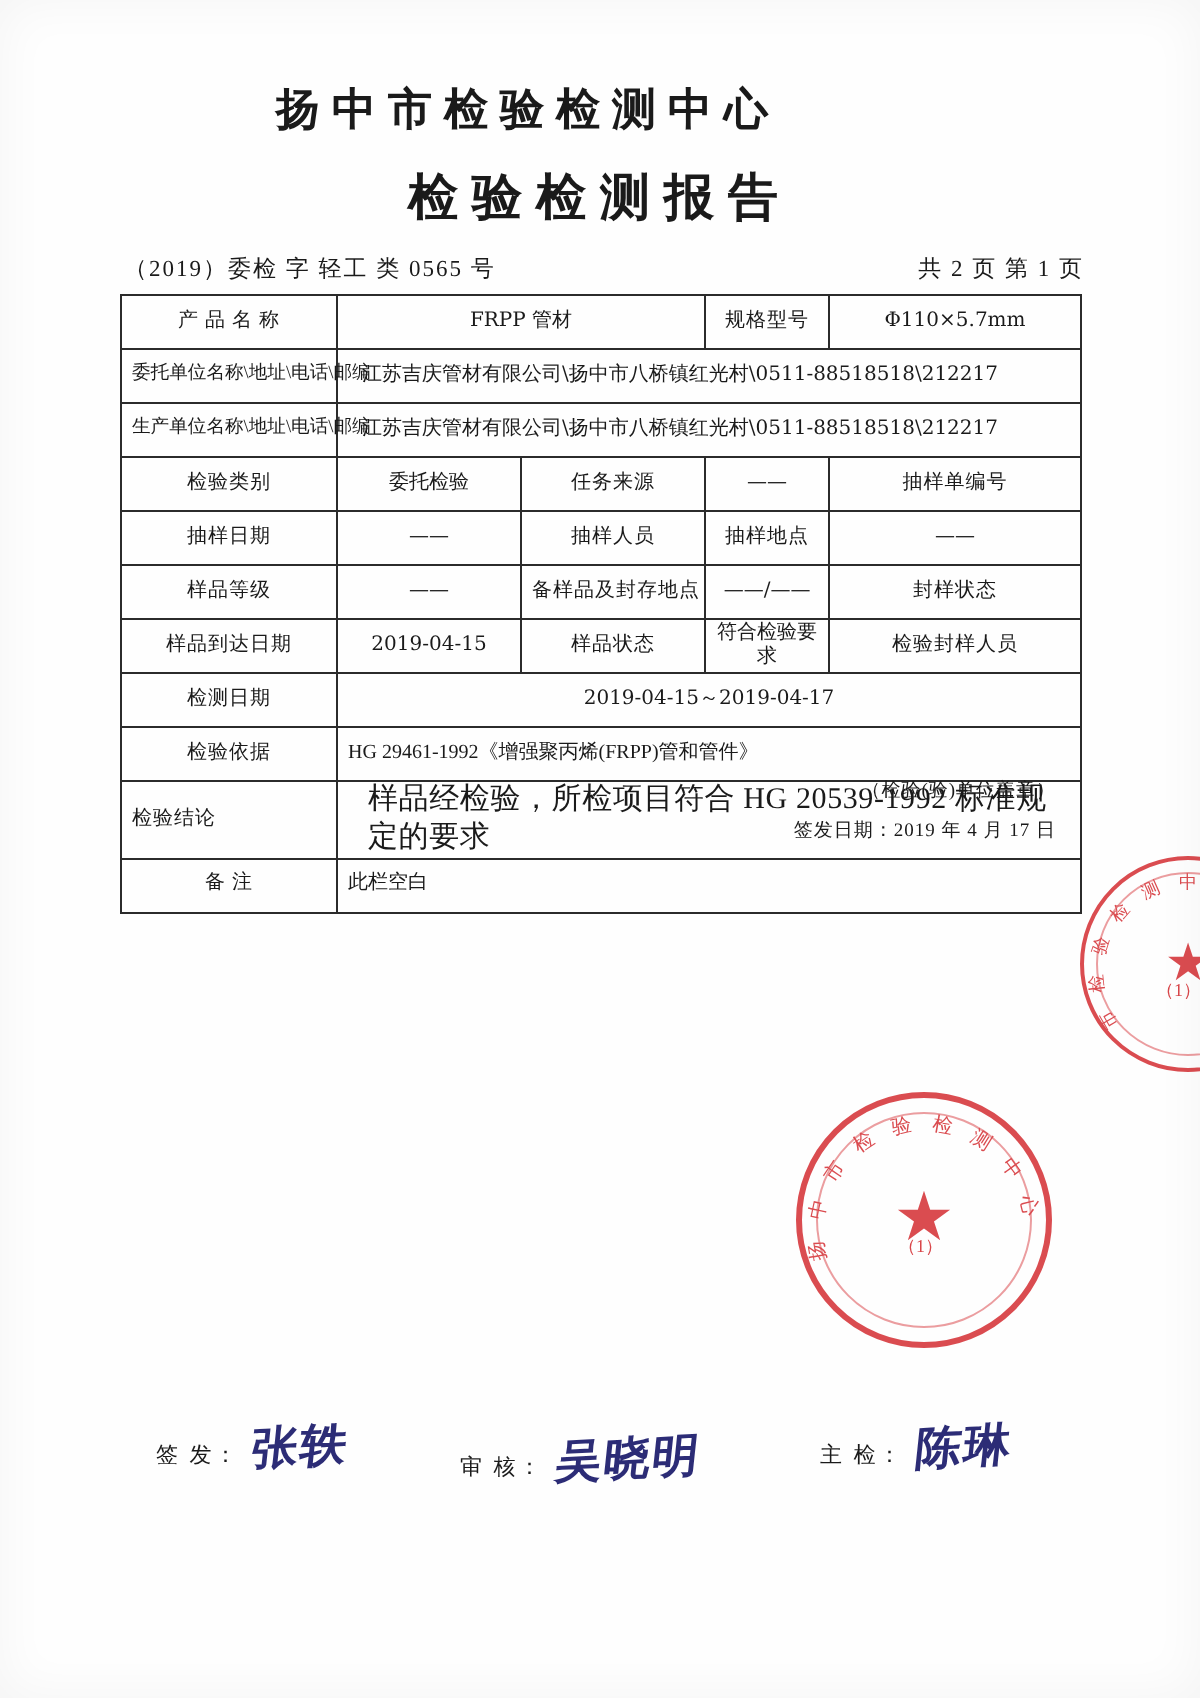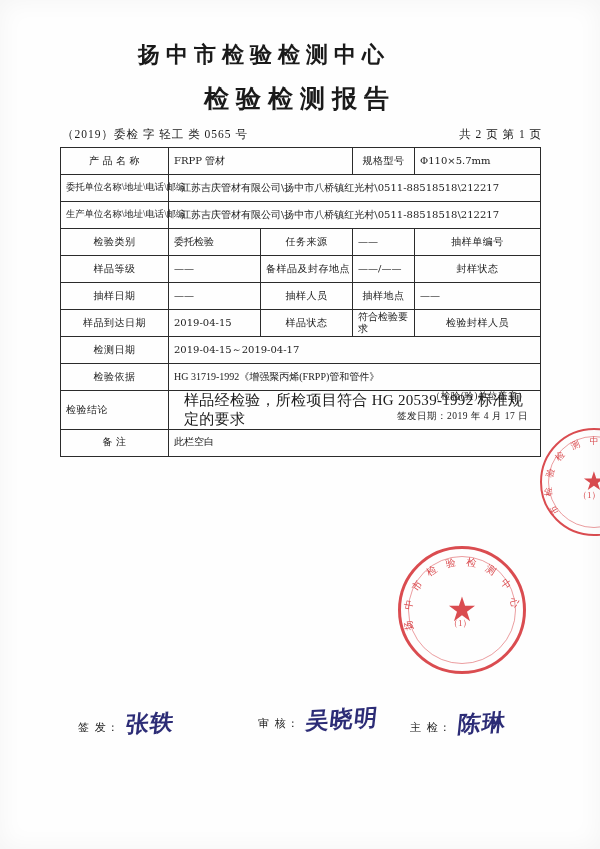--- a/index.html
+++ b/index.html
@@ -88,6 +88,7 @@
   }
   td.lbl.wide { letter-spacing: 0px; font-size: 9.3px; }
   td.val {
+    text-align: center;
     font-family: "DejaVu Serif", serif;
     font-size: 9.6px;
   }

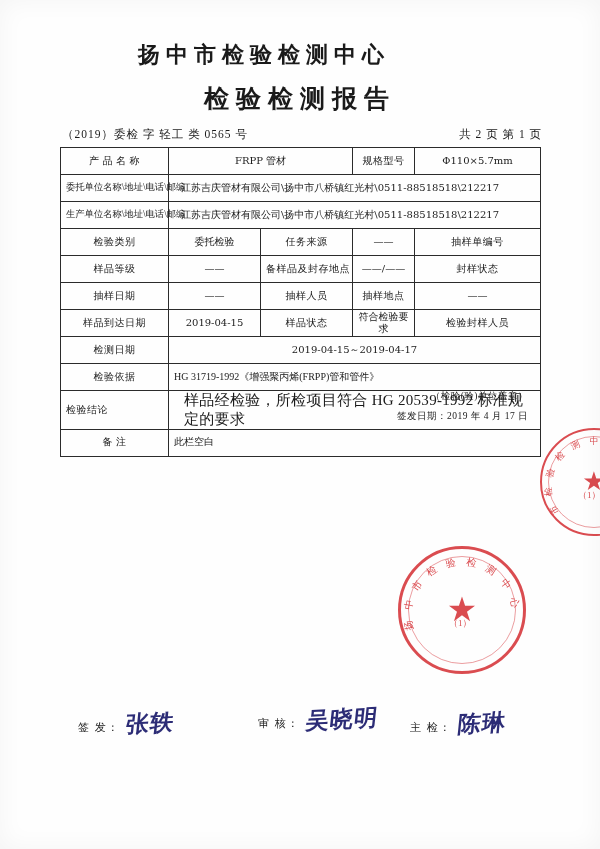--- a/index.html
+++ b/index.html
@@ -287,19 +287,19 @@
 
 
       <tr>
+        <td class="lbl">抽样日期</td>
+        <td class="val">——</td>
+        <td class="lbl">抽样人员</td>
+        <td class="lbl">抽样地点</td>
+        <td class="val">——</td>
+      </tr>
+
+      <tr>
         <td class="lbl">样品等级</td>
         <td class="val">——</td>
         <td class="lbl">备样品及封存地点</td>
         <td class="val">——/——</td>
         <td class="lbl">封样状态</td>
-      </tr>
-
-      <tr>
-        <td class="lbl">抽样日期</td>
-        <td class="val">——</td>
-        <td class="lbl">抽样人员</td>
-        <td class="lbl">抽样地点</td>
-        <td class="val">——</td>
       </tr>
 
       <tr>

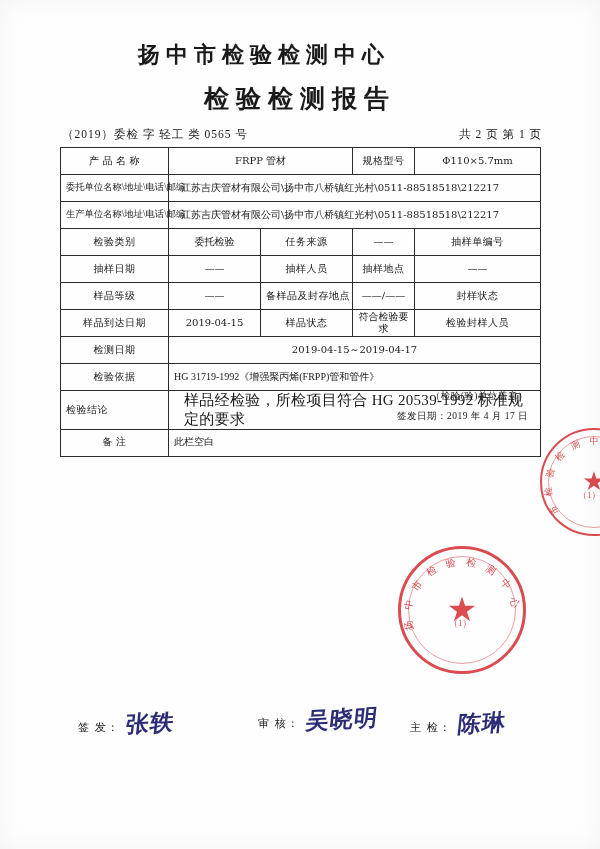--- a/index.html
+++ b/index.html
@@ -317,7 +317,7 @@
 
       <tr>
         <td class="lbl tall2">检验依据</td>
-        <td class="tall2 basis-cell" colspan="4">HG 31719-1992《增强聚丙烯(FRPP)管和管件》</td>
+        <td class="tall2 basis-cell" colspan="4">HG 29461-1992《增强聚丙烯(FRPP)管和管件》</td>
       </tr>
 
       <tr>

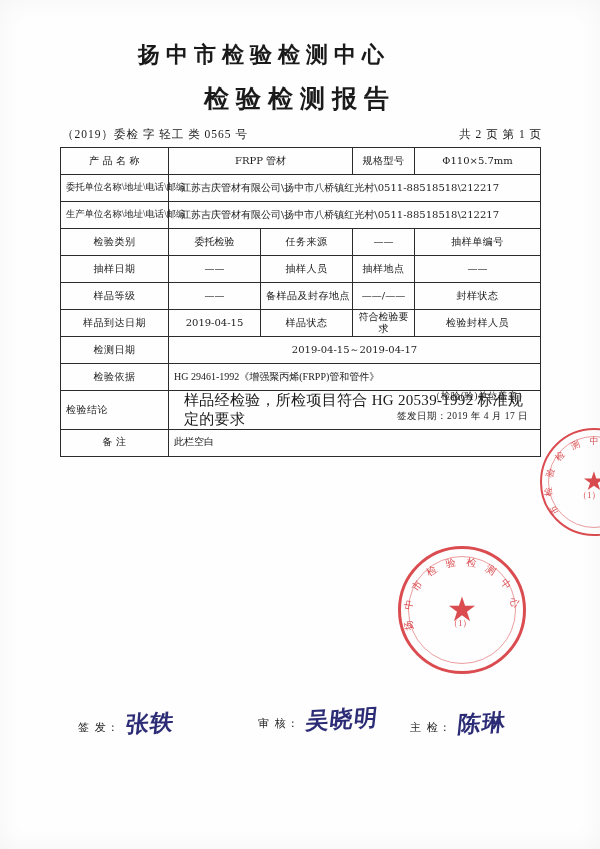--- a/index.html
+++ b/index.html
@@ -163,7 +163,7 @@
     opacity: .92;
   }
   .g1 { left: 18px;  top: 18px; }
-  .g2 { left: 170px; top: 14px; margin-left: 28px; }
+  .g2 { left: 170px; top: 24px; }
   .g3 { left: 350px; top: 18px; }
 
   

